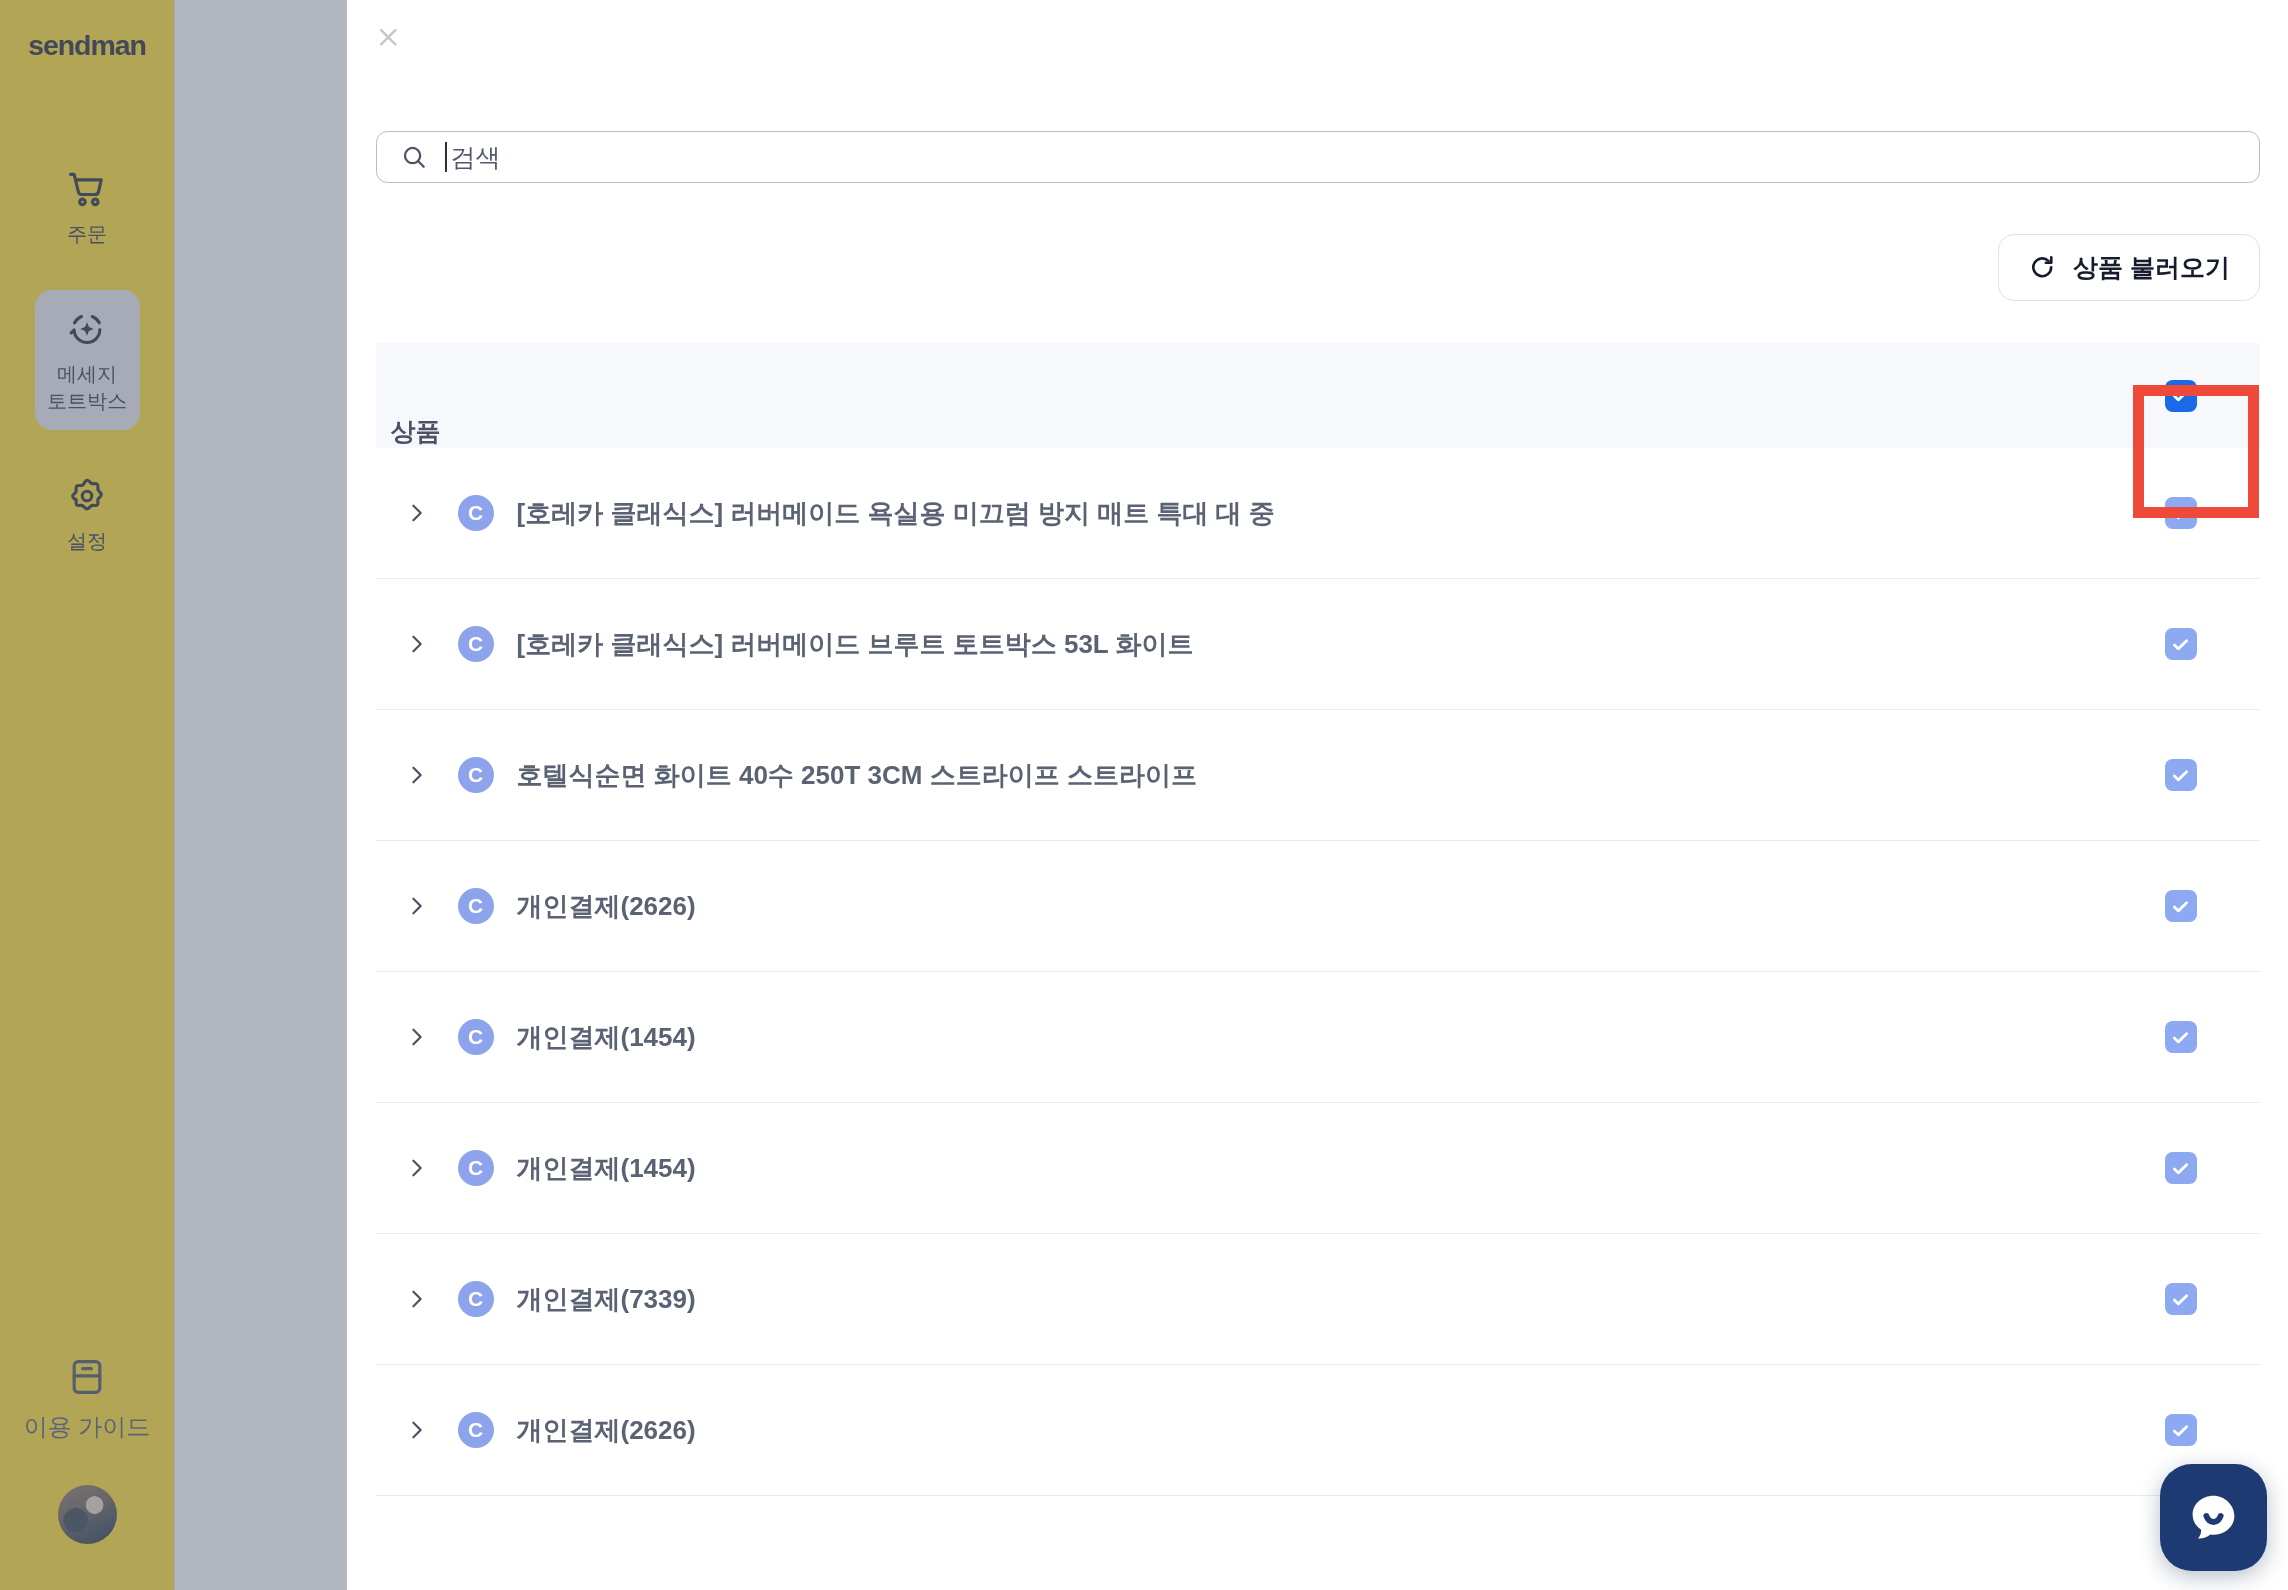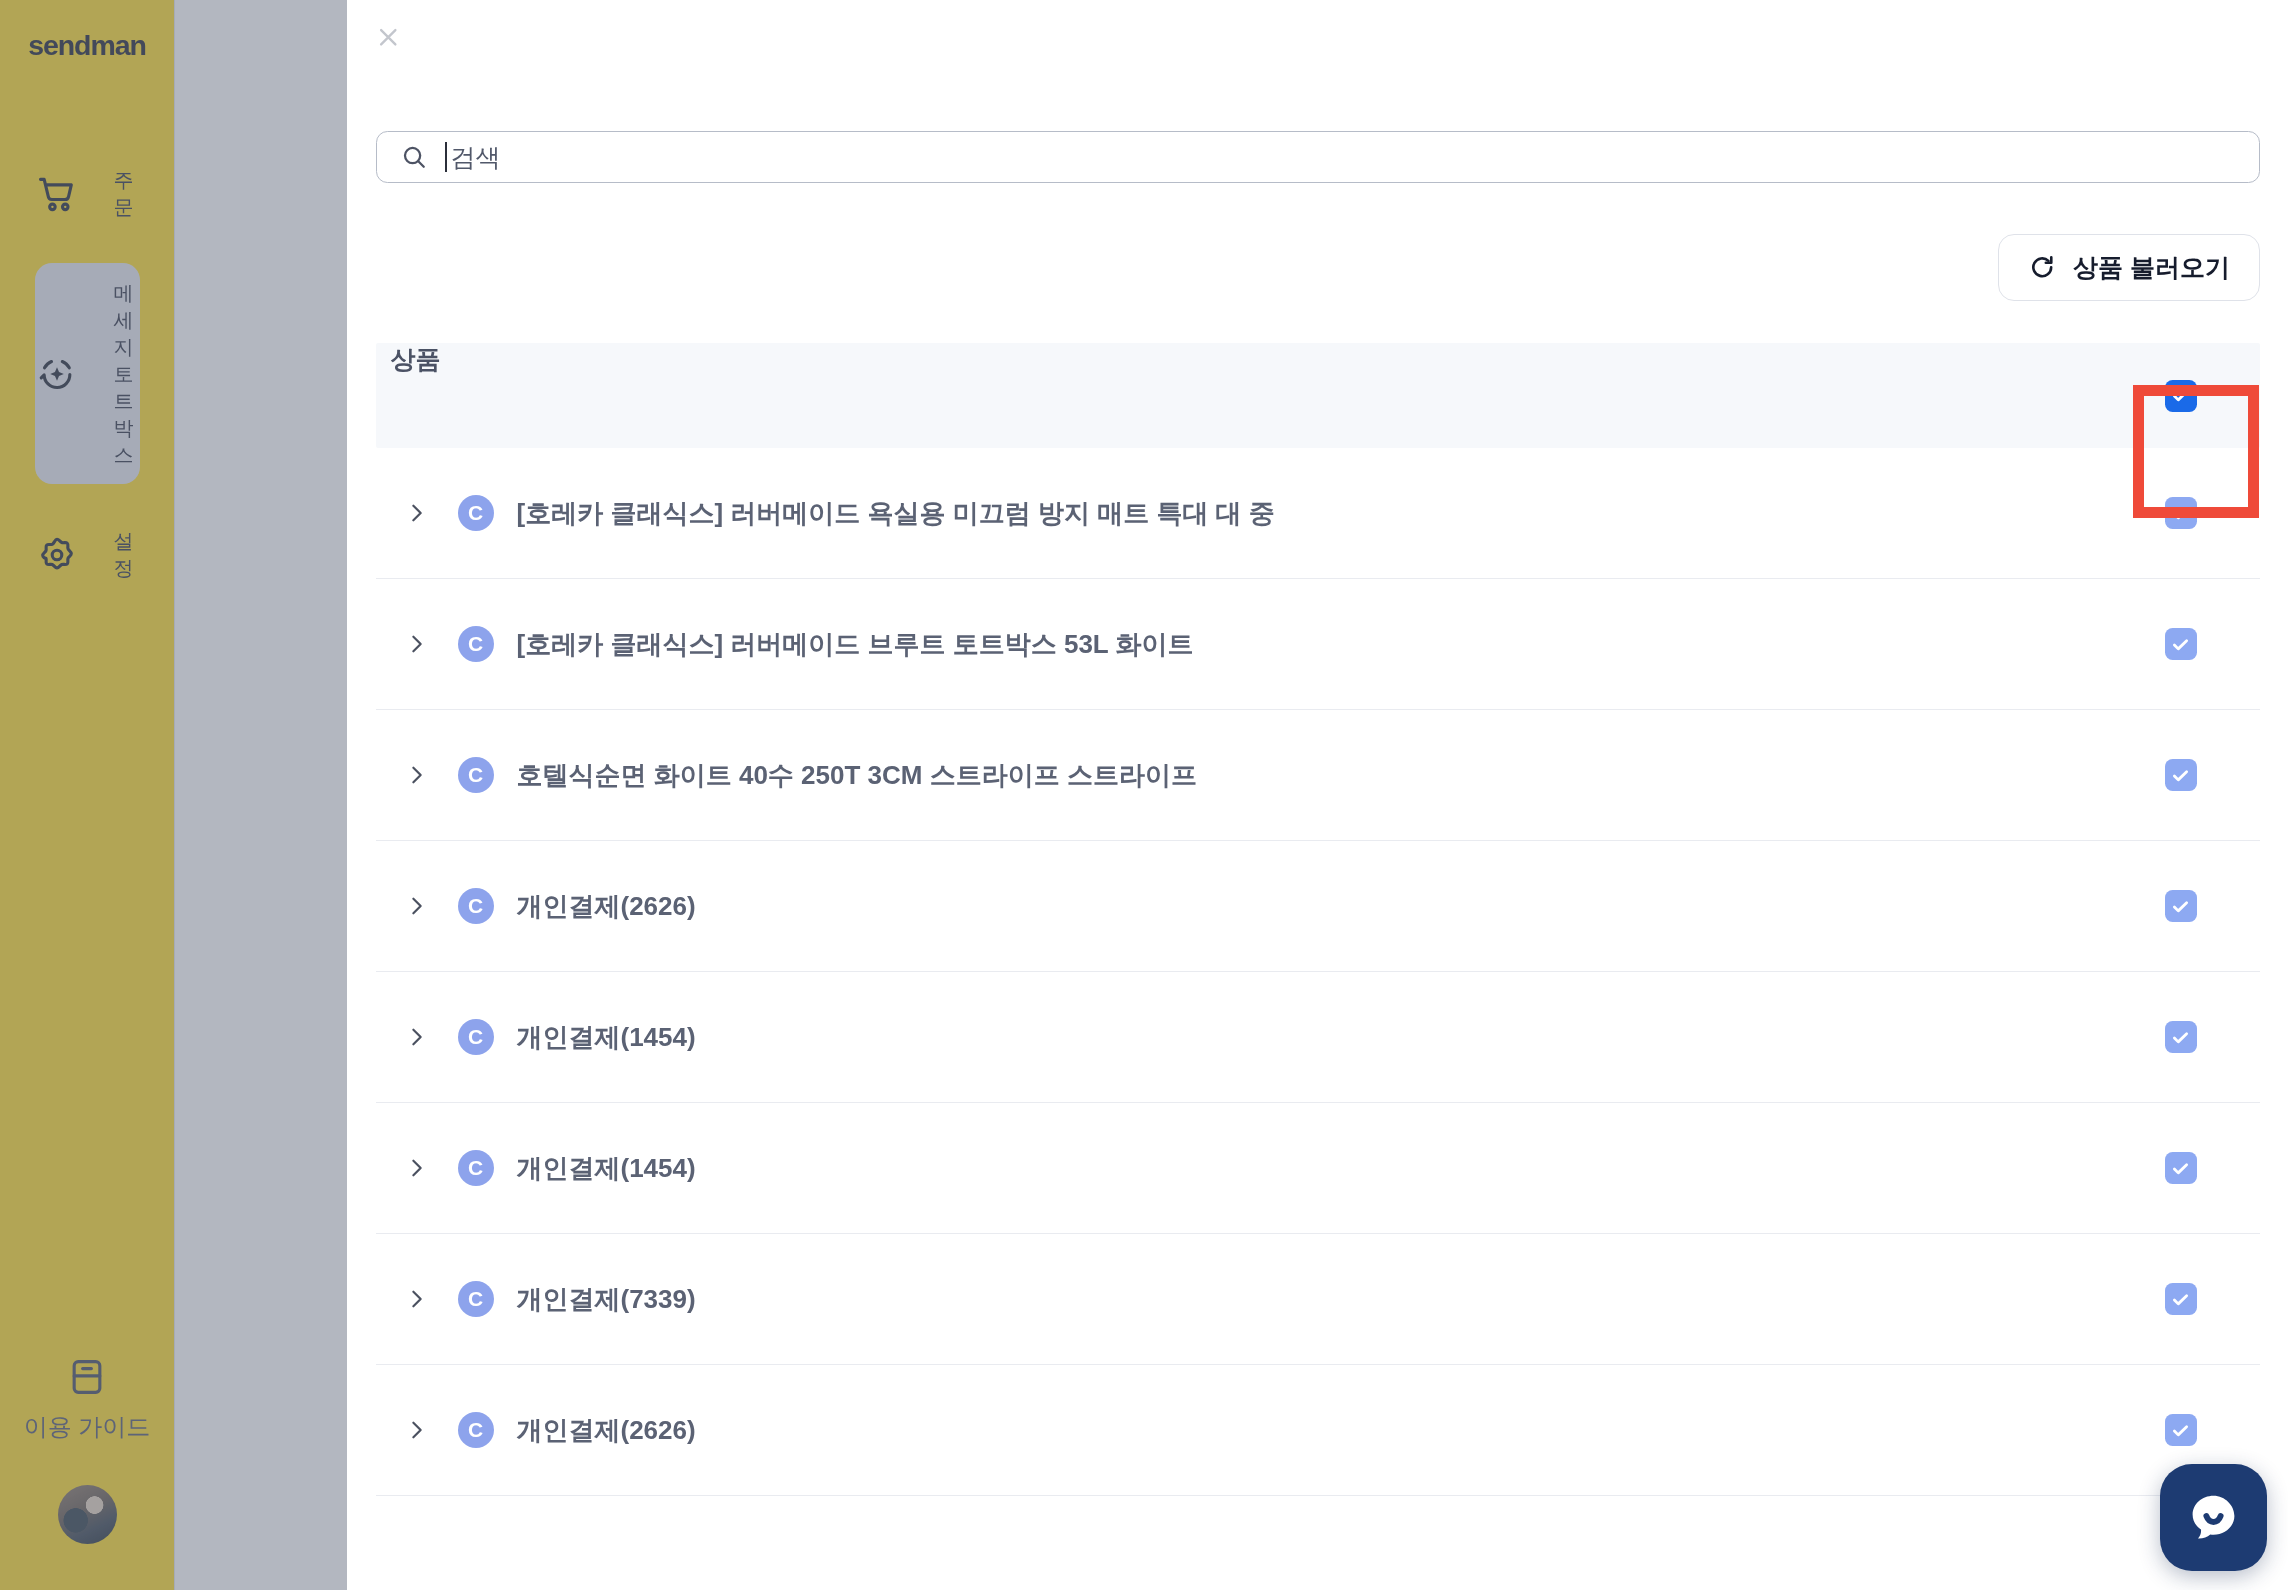--- a/index.html
+++ b/index.html
@@ -44,8 +44,9 @@
     padding: 17px 0 15px;
     border-radius: 17px;
     display: flex;
+    flex-direction: column;
     align-items: center;
-    gap: 29px;
+    gap: 10px;
     margin-bottom: 27px;
     cursor: pointer;
   }

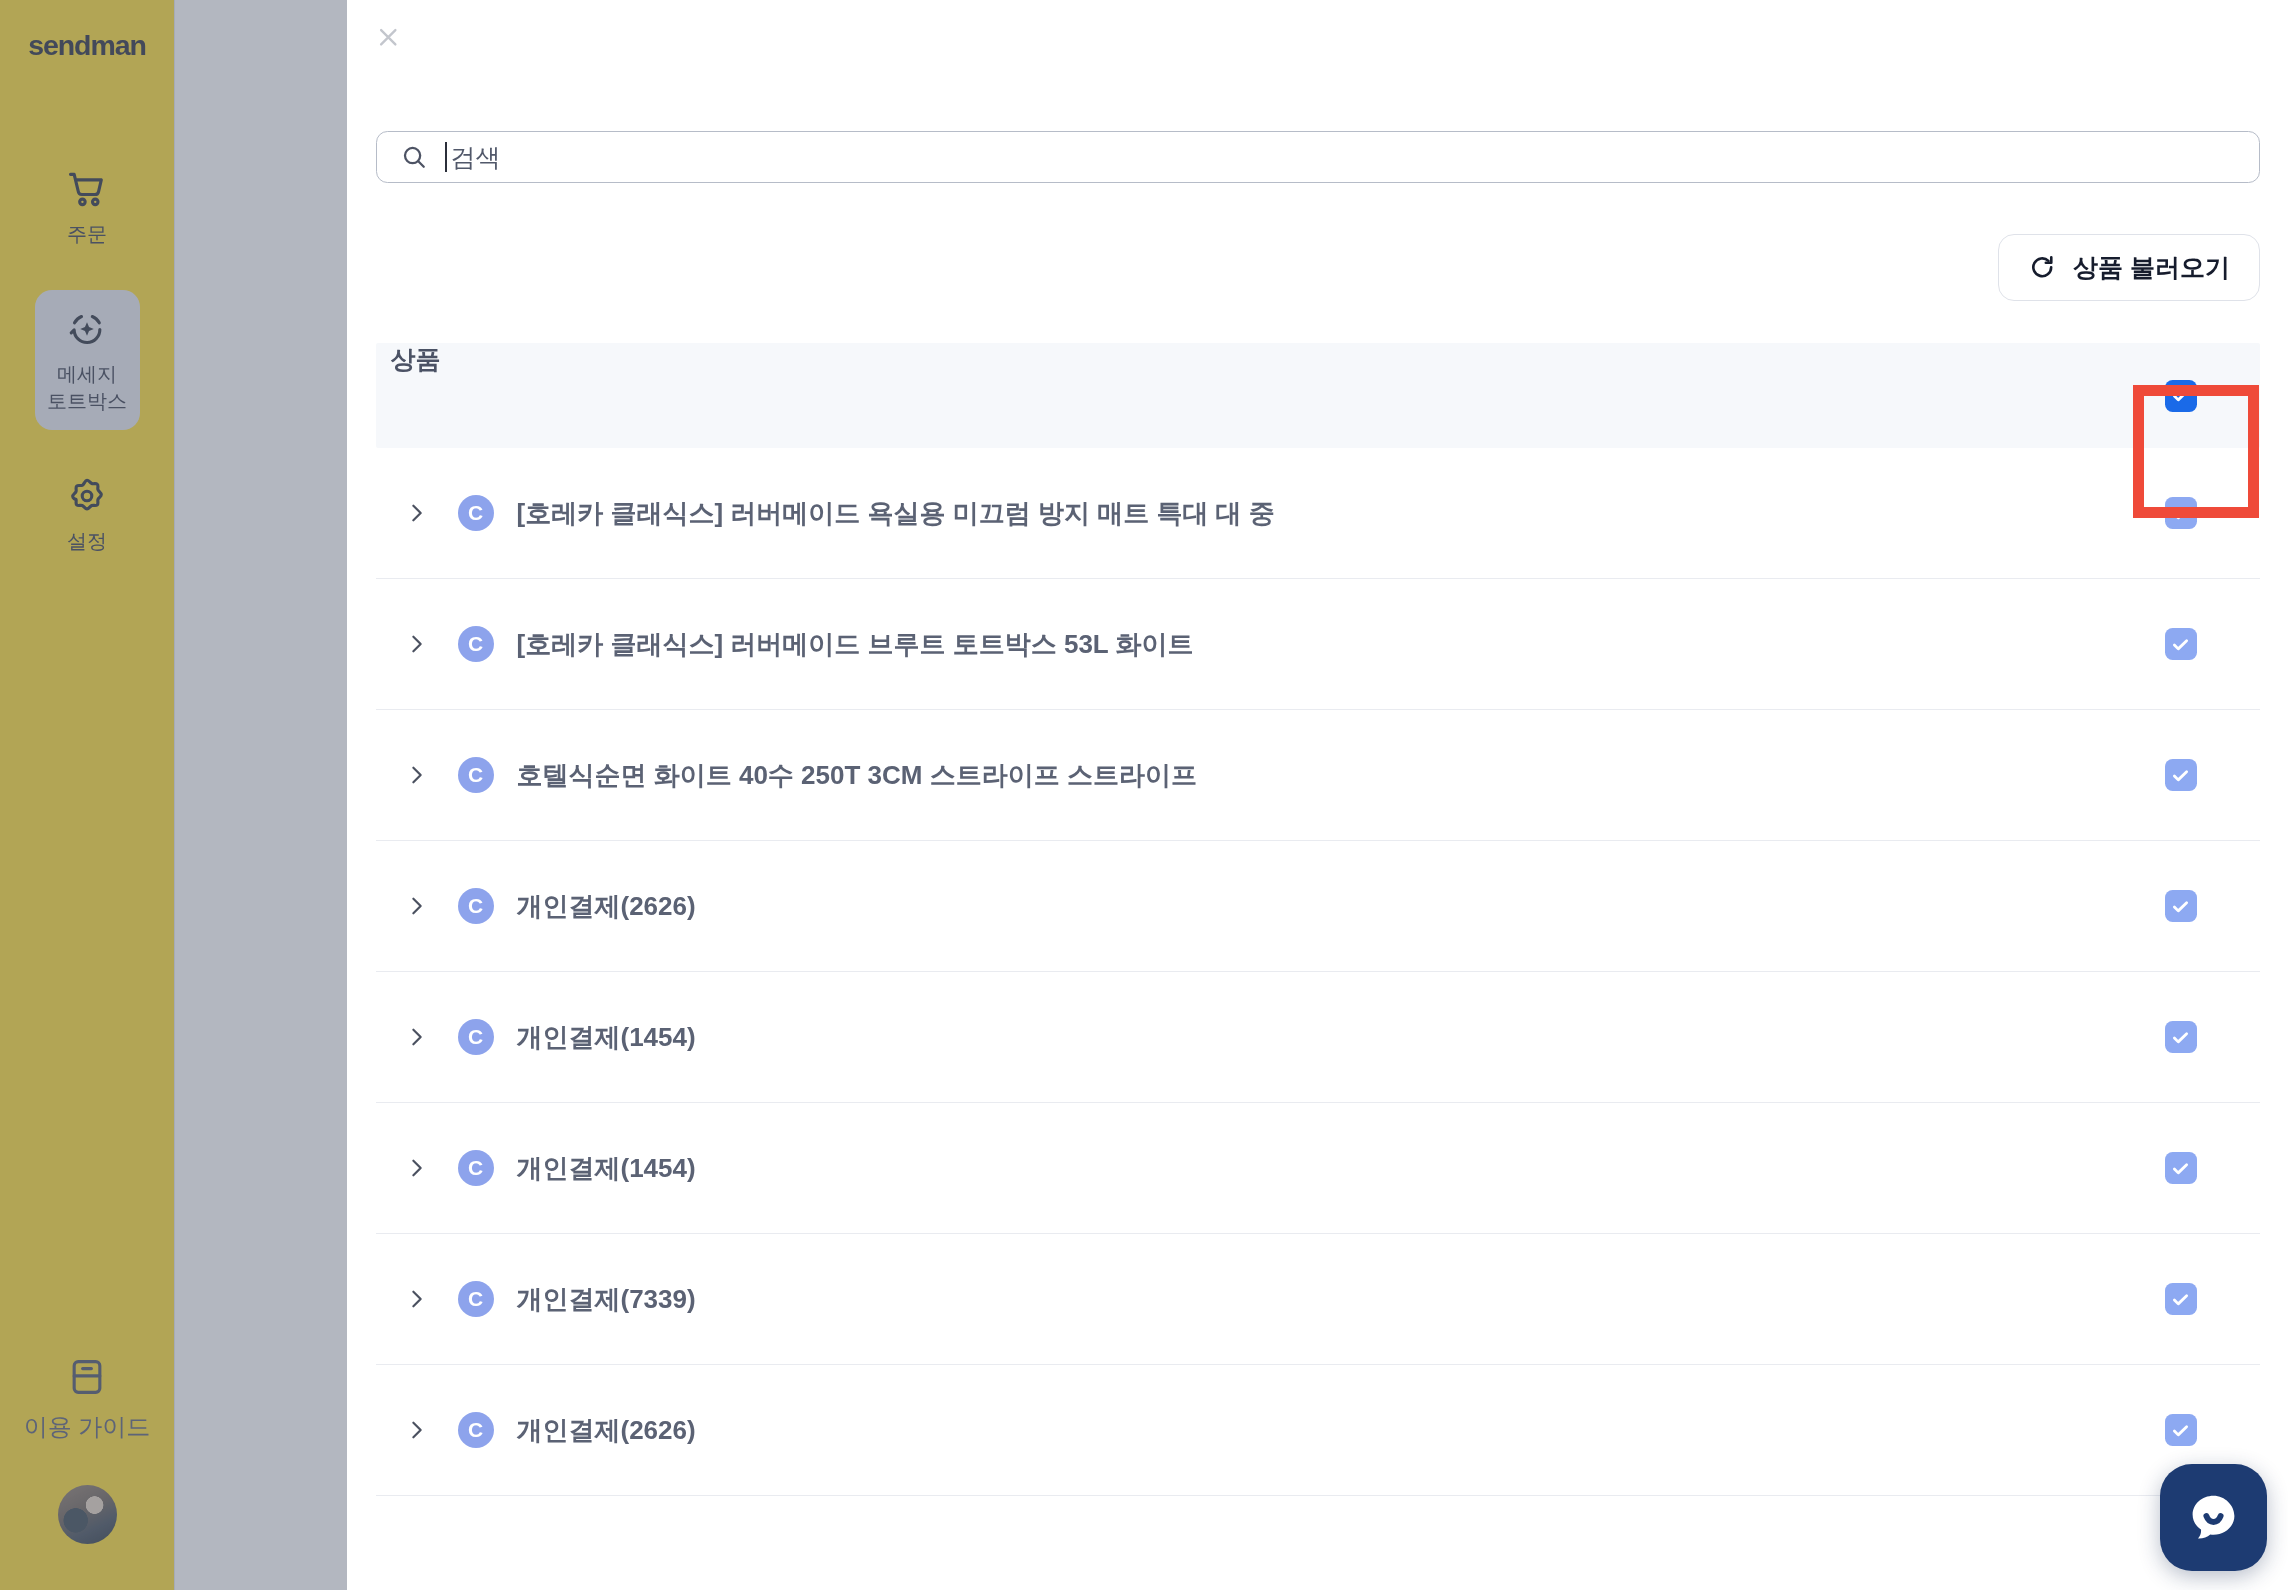--- a/index.html
+++ b/index.html
@@ -169,7 +169,7 @@
     height: 105px;
     background: #f6f8fb;
     display: flex;
-    align-items: flex-start;
+    align-items: flex-end;
     padding: 0 0 0 15px;
     border-radius: 1.9px;
     position: relative;

